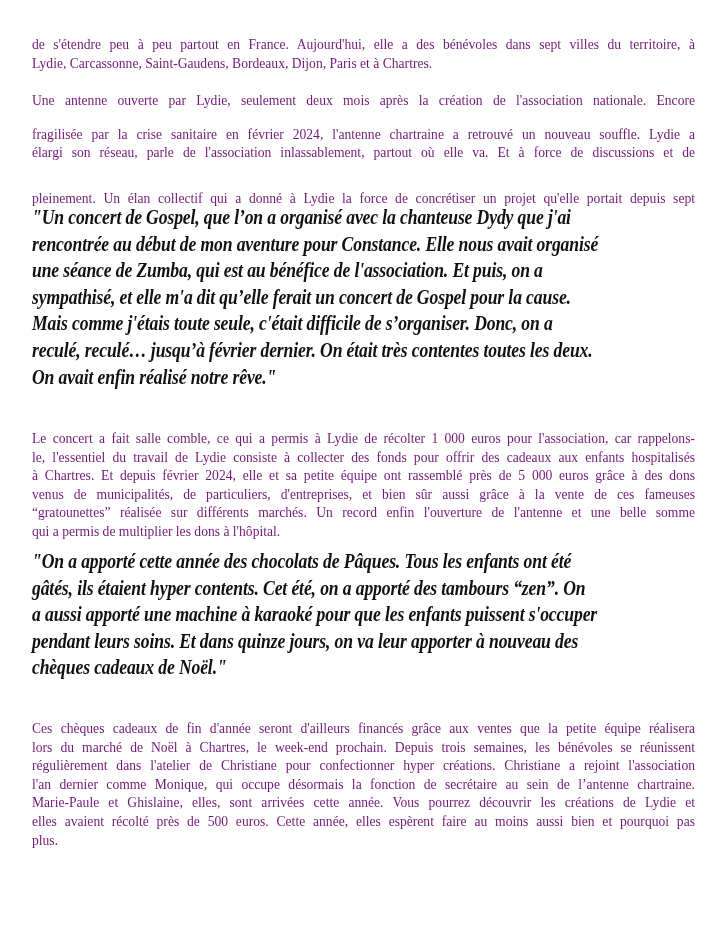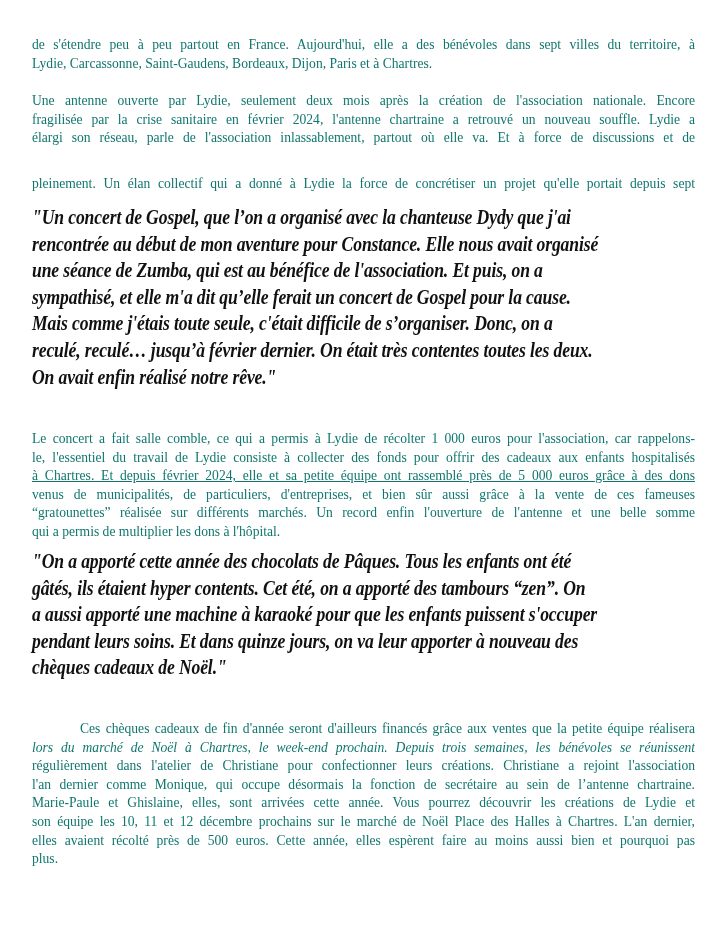--- a/index.html
+++ b/index.html
@@ -8,7 +8,7 @@
   .para {
     position: absolute; left: 32px; width: 663px;
     font-family: "Liberation Serif", serif; font-size: 13.6px;
-    line-height: 18.6px; color: #0f766e;
+    line-height: 18.6px; color: #701a75;
   }
   .para .line { display: block; text-align: justify; text-align-last: justify; white-space: nowrap; height: 18.6px; }
   .para .line.last { text-align-last: left; }

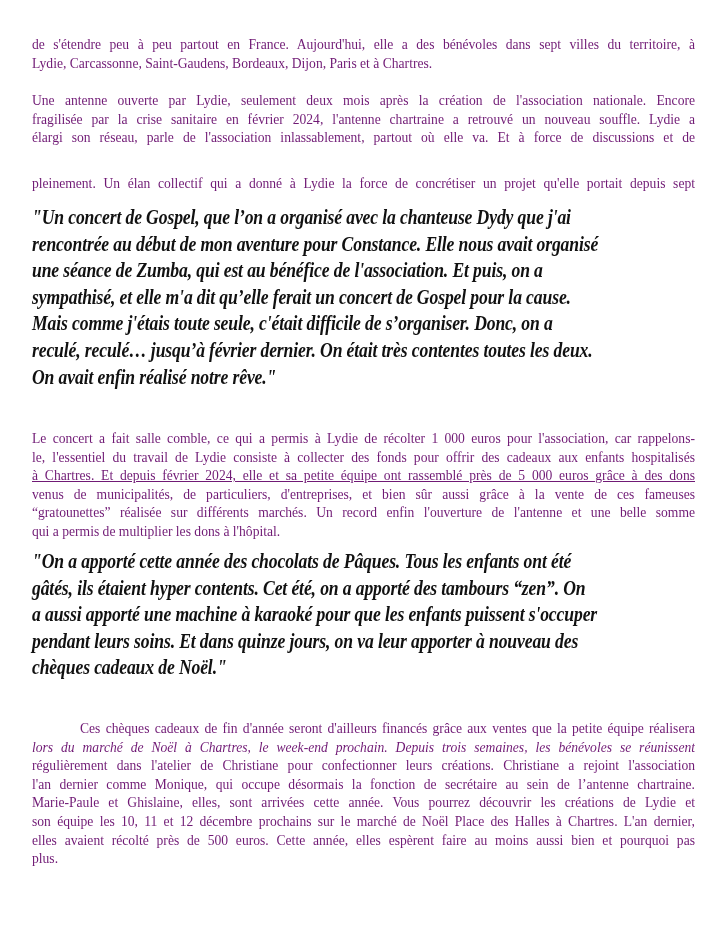--- a/index.html
+++ b/index.html
@@ -37,7 +37,7 @@
 
   <div class="para" style="top:92px;">
     <span class="line" style="white-space: normal; text-align: justify; text-align-last: justify; overflow: hidden;">Une antenne ouverte par Lydie, seulement deux mois après la création de l'association nationale. Encore</span>
-    <span class="line" style="white-space: normal; text-align: justify; text-align-last: justify; overflow: hidden;">fragilisée par la crise sanitaire en février 2024, l'antenne chartraine a retrouvé un nouveau souffle. Lydie a</span>
+    <span class="line" style="white-space: normal; text-align: justify; text-align-last: justify; overflow: hidden; margin-top: 15px;">fragilisée par la crise sanitaire en février 2024, l'antenne chartraine a retrouvé un nouveau souffle. Lydie a</span>
     <span class="line" style="white-space: normal; text-align: justify; text-align-last: justify; overflow: hidden;">élargi son réseau, parle de l'association inlassablement, partout où elle va. Et à force de discussions et de</span>
     <span class="line" style="white-space: normal; text-align: justify; text-align-last: justify; overflow: hidden; margin-top: 27px;">pleinement. Un élan collectif qui a donné à Lydie la force de concrétiser un projet qu'elle portait depuis sept</span>
   </div>

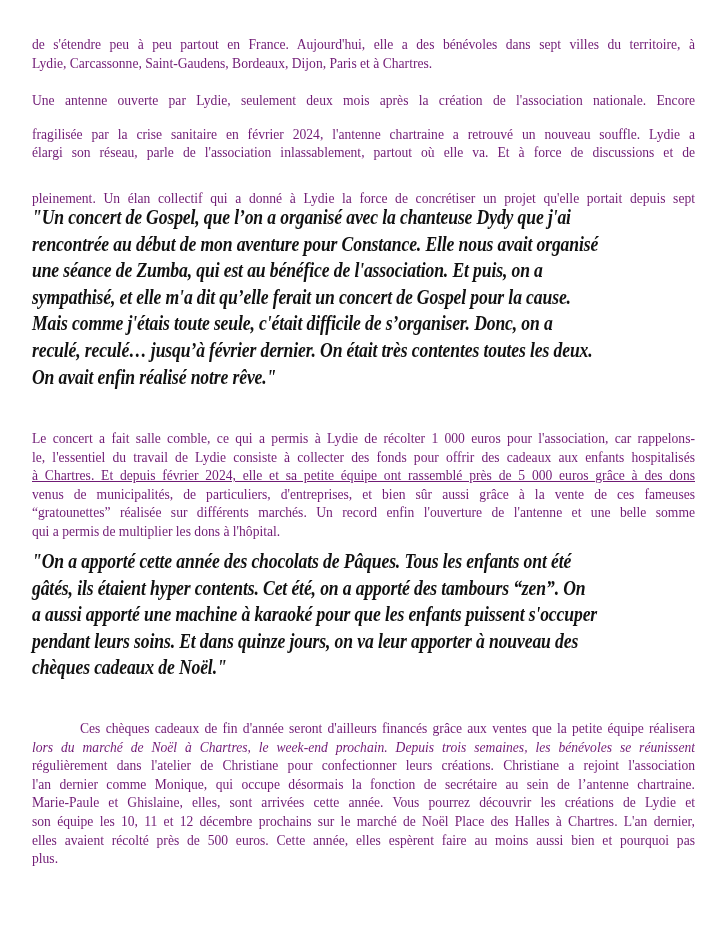--- a/index.html
+++ b/index.html
@@ -55,7 +55,7 @@
   <div class="para" style="top:430px;">
     <span class="line" style="white-space: normal; text-align: justify; text-align-last: justify; overflow: hidden;">Le concert a fait salle comble, ce qui a permis à Lydie de récolter 1 000 euros pour l'association, car rappelons-</span>
     <span class="line" style="white-space: normal; text-align: justify; text-align-last: justify; overflow: hidden;">le, l'essentiel du travail de Lydie consiste à collecter des fonds pour offrir des cadeaux aux enfants hospitalisés</span>
-    <span class="line" style="white-space: normal; text-align: justify; text-align-last: justify; overflow: hidden; text-decoration: underline;">à Chartres. Et depuis février 2024, elle et sa petite équipe ont rassemblé près de 5 000 euros grâce à des dons</span>
+    <span class="line" style="white-space: normal; text-align: justify; text-align-last: justify; overflow: hidden;">à Chartres. Et depuis février 2024, elle et sa petite équipe ont rassemblé près de 5 000 euros grâce à des dons</span>
     <span class="line" style="white-space: normal; text-align: justify; text-align-last: justify; overflow: hidden;">venus de municipalités, de particuliers, d'entreprises, et bien sûr aussi grâce à la vente de ces fameuses</span>
     <span class="line" style="white-space: normal; text-align: justify; text-align-last: justify; overflow: hidden;">“gratounettes” réalisée sur différents marchés. Un record enfin l'ouverture de l'antenne et une belle somme</span>
     <span class="line last">qui a permis de multiplier les dons à l'hôpital.</span>

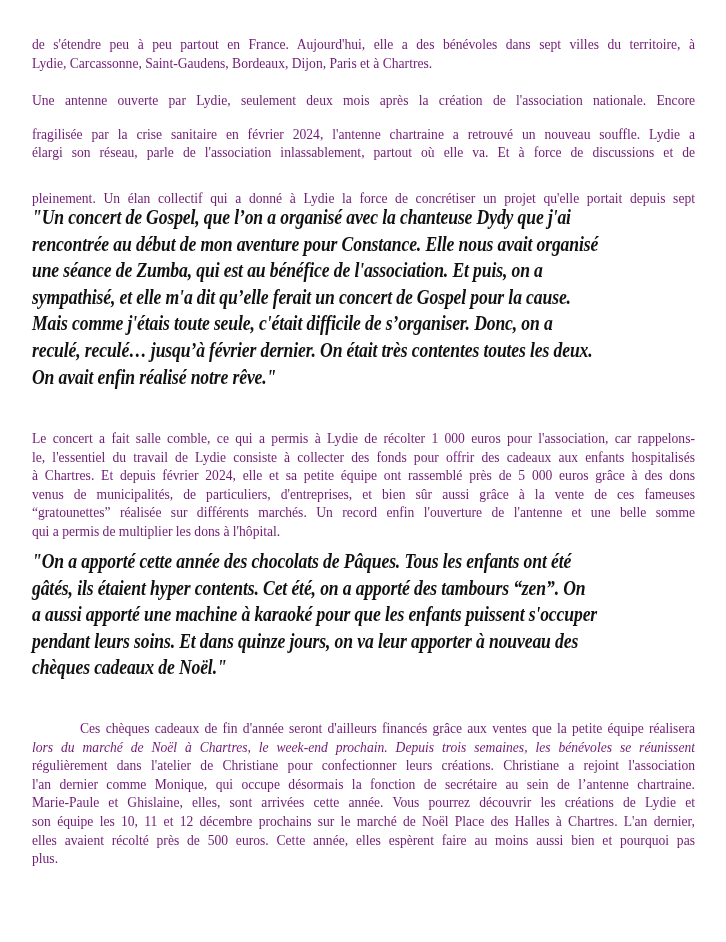--- a/index.html
+++ b/index.html
@@ -70,7 +70,7 @@
   </div>
 
   <div class="para" style="top:720px;">
-    <span class="line" style="white-space: normal; text-align: justify; text-align-last: justify; overflow: hidden; margin-left: 48px;">Ces chèques cadeaux de fin d'année seront d'ailleurs financés grâce aux ventes que la petite équipe réalisera</span>
+    <span class="line" style="white-space: normal; text-align: justify; text-align-last: justify; overflow: hidden;">Ces chèques cadeaux de fin d'année seront d'ailleurs financés grâce aux ventes que la petite équipe réalisera</span>
     <span class="line" style="white-space: normal; text-align: justify; text-align-last: justify; overflow: hidden; font-style: italic;">lors du marché de Noël à Chartres, le week-end prochain. Depuis trois semaines, les bénévoles se réunissent</span>
     <span class="line" style="white-space: normal; text-align: justify; text-align-last: justify; overflow: hidden;">régulièrement dans l'atelier de Christiane pour confectionner leurs créations. Christiane a rejoint l'association</span>
     <span class="line" style="white-space: normal; text-align: justify; text-align-last: justify; overflow: hidden;">l'an dernier comme Monique, qui occupe désormais la fonction de secrétaire au sein de l’antenne chartraine.</span>

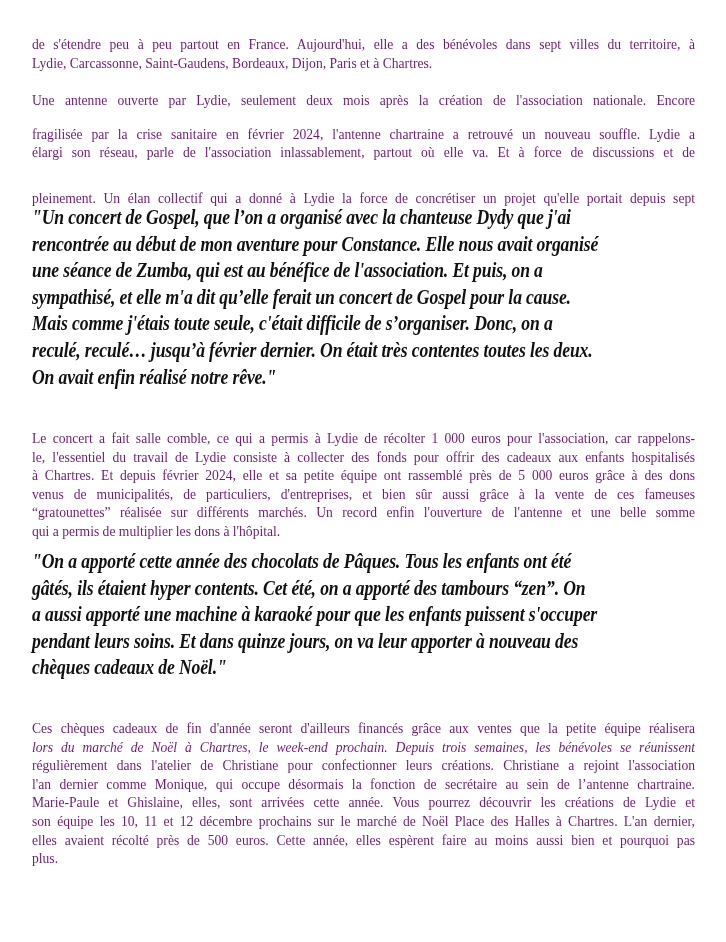--- a/index.html
+++ b/index.html
@@ -71,7 +71,7 @@
 
   <div class="para" style="top:720px;">
     <span class="line" style="white-space: normal; text-align: justify; text-align-last: justify; overflow: hidden;">Ces chèques cadeaux de fin d'année seront d'ailleurs financés grâce aux ventes que la petite équipe réalisera</span>
-    <span class="line" style="white-space: normal; text-align: justify; text-align-last: justify; overflow: hidden; font-style: italic;">lors du marché de Noël à Chartres, le week-end prochain. Depuis trois semaines, les bénévoles se réunissent</span>
+    <span class="line" style="white-space: normal; text-align: justify; text-align-last: justify; overflow: hidden;">lors du marché de Noël à Chartres, le week-end prochain. Depuis trois semaines, les bénévoles se réunissent</span>
     <span class="line" style="white-space: normal; text-align: justify; text-align-last: justify; overflow: hidden;">régulièrement dans l'atelier de Christiane pour confectionner leurs créations. Christiane a rejoint l'association</span>
     <span class="line" style="white-space: normal; text-align: justify; text-align-last: justify; overflow: hidden;">l'an dernier comme Monique, qui occupe désormais la fonction de secrétaire au sein de l’antenne chartraine.</span>
     <span class="line" style="white-space: normal; text-align: justify; text-align-last: justify; overflow: hidden;">Marie-Paule et Ghislaine, elles, sont arrivées cette année. Vous pourrez découvrir les créations de Lydie et</span>

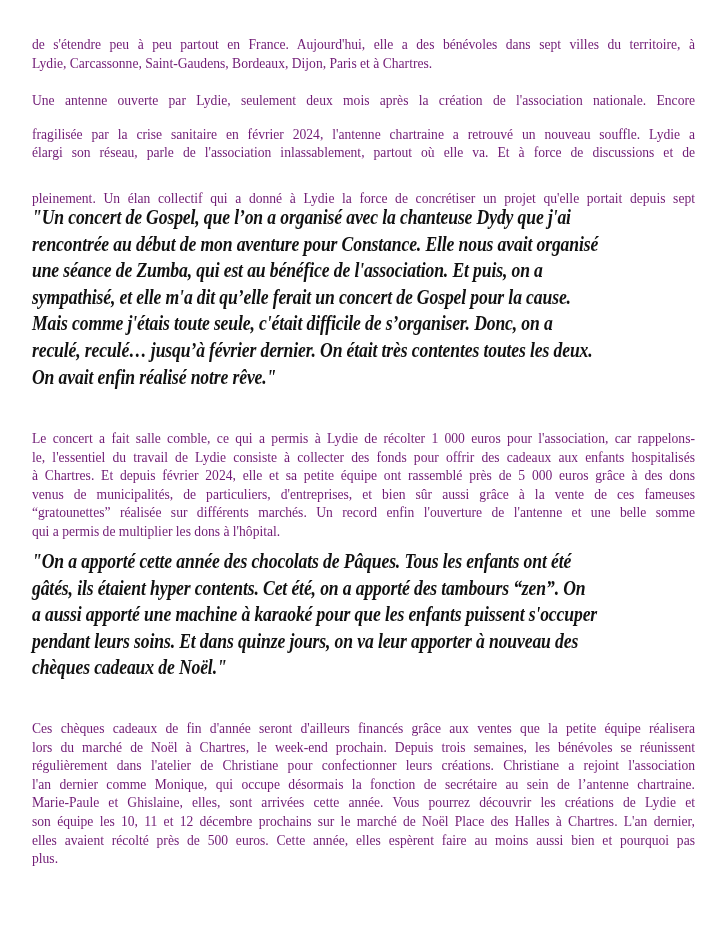--- a/index.html
+++ b/index.html
@@ -72,7 +72,7 @@
   <div class="para" style="top:720px;">
     <span class="line" style="white-space: normal; text-align: justify; text-align-last: justify; overflow: hidden;">Ces chèques cadeaux de fin d'année seront d'ailleurs financés grâce aux ventes que la petite équipe réalisera</span>
     <span class="line" style="white-space: normal; text-align: justify; text-align-last: justify; overflow: hidden;">lors du marché de Noël à Chartres, le week-end prochain. Depuis trois semaines, les bénévoles se réunissent</span>
-    <span class="line" style="white-space: normal; text-align: justify; text-align-last: justify; overflow: hidden;">régulièrement dans l'atelier de Christiane pour confectionner leurs créations. Christiane a rejoint l'association</span>
+    <span class="line" style="white-space: normal; text-align: justify; text-align-last: justify; overflow: hidden;">régulièrement dans l'atelier de Christiane pour confectionner hyper créations. Christiane a rejoint l'association</span>
     <span class="line" style="white-space: normal; text-align: justify; text-align-last: justify; overflow: hidden;">l'an dernier comme Monique, qui occupe désormais la fonction de secrétaire au sein de l’antenne chartraine.</span>
     <span class="line" style="white-space: normal; text-align: justify; text-align-last: justify; overflow: hidden;">Marie-Paule et Ghislaine, elles, sont arrivées cette année. Vous pourrez découvrir les créations de Lydie et</span>
     <span class="line" style="white-space: normal; text-align: justify; text-align-last: justify; overflow: hidden;">son équipe les 10, 11 et 12 décembre prochains sur le marché de Noël Place des Halles à Chartres. L'an dernier,</span>

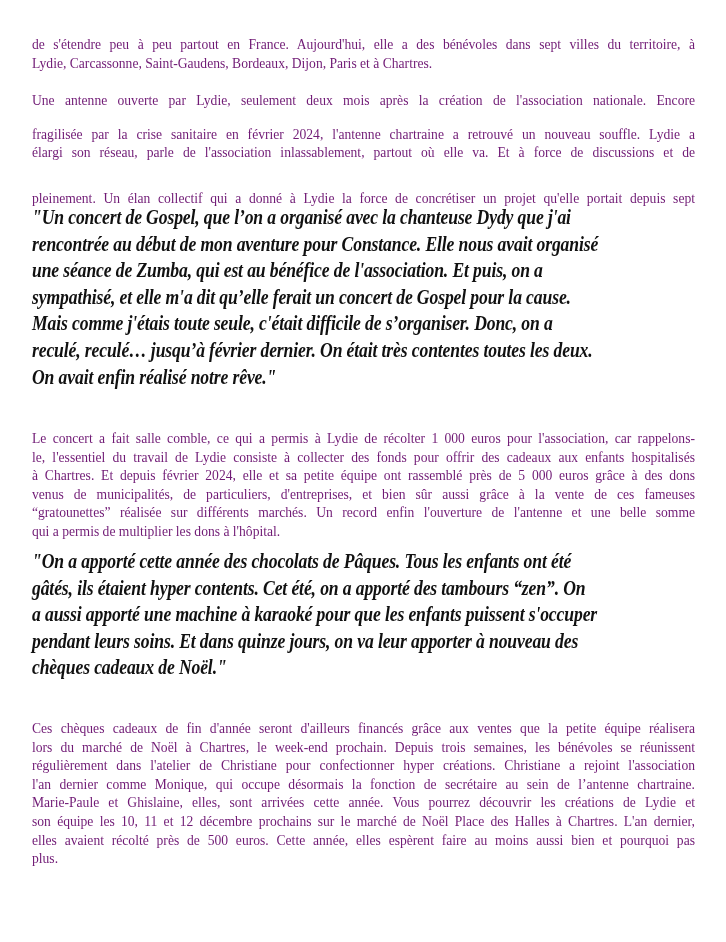--- a/index.html
+++ b/index.html
@@ -75,7 +75,6 @@
     <span class="line" style="white-space: normal; text-align: justify; text-align-last: justify; overflow: hidden;">régulièrement dans l'atelier de Christiane pour confectionner hyper créations. Christiane a rejoint l'association</span>
     <span class="line" style="white-space: normal; text-align: justify; text-align-last: justify; overflow: hidden;">l'an dernier comme Monique, qui occupe désormais la fonction de secrétaire au sein de l’antenne chartraine.</span>
     <span class="line" style="white-space: normal; text-align: justify; text-align-last: justify; overflow: hidden;">Marie-Paule et Ghislaine, elles, sont arrivées cette année. Vous pourrez découvrir les créations de Lydie et</span>
-    <span class="line" style="white-space: normal; text-align: justify; text-align-last: justify; overflow: hidden;">son équipe les 10, 11 et 12 décembre prochains sur le marché de Noël Place des Halles à Chartres. L'an dernier,</span>
     <span class="line" style="white-space: normal; text-align: justify; text-align-last: justify; overflow: hidden;">elles avaient récolté près de 500 euros. Cette année, elles espèrent faire au moins aussi bien et pourquoi pas</span>
     <span class="line last">plus.</span>
   </div>

